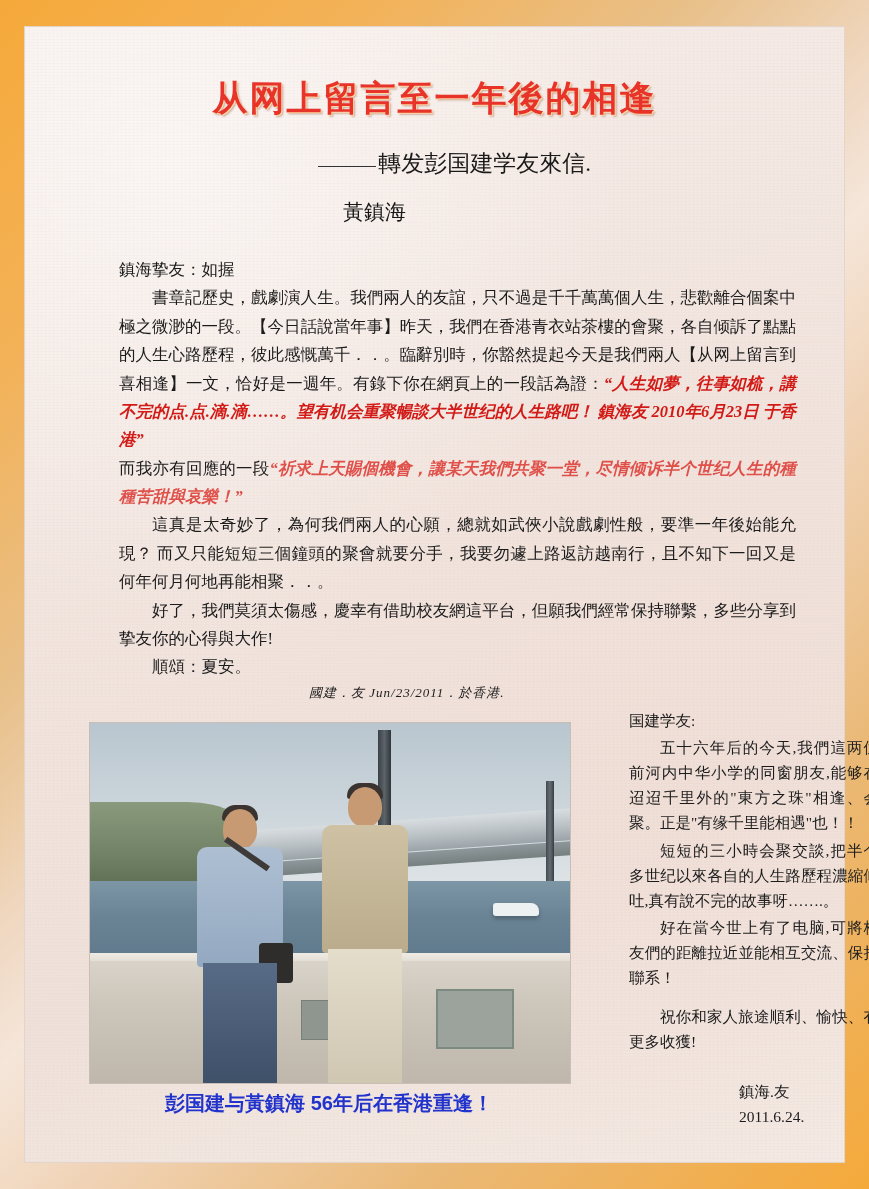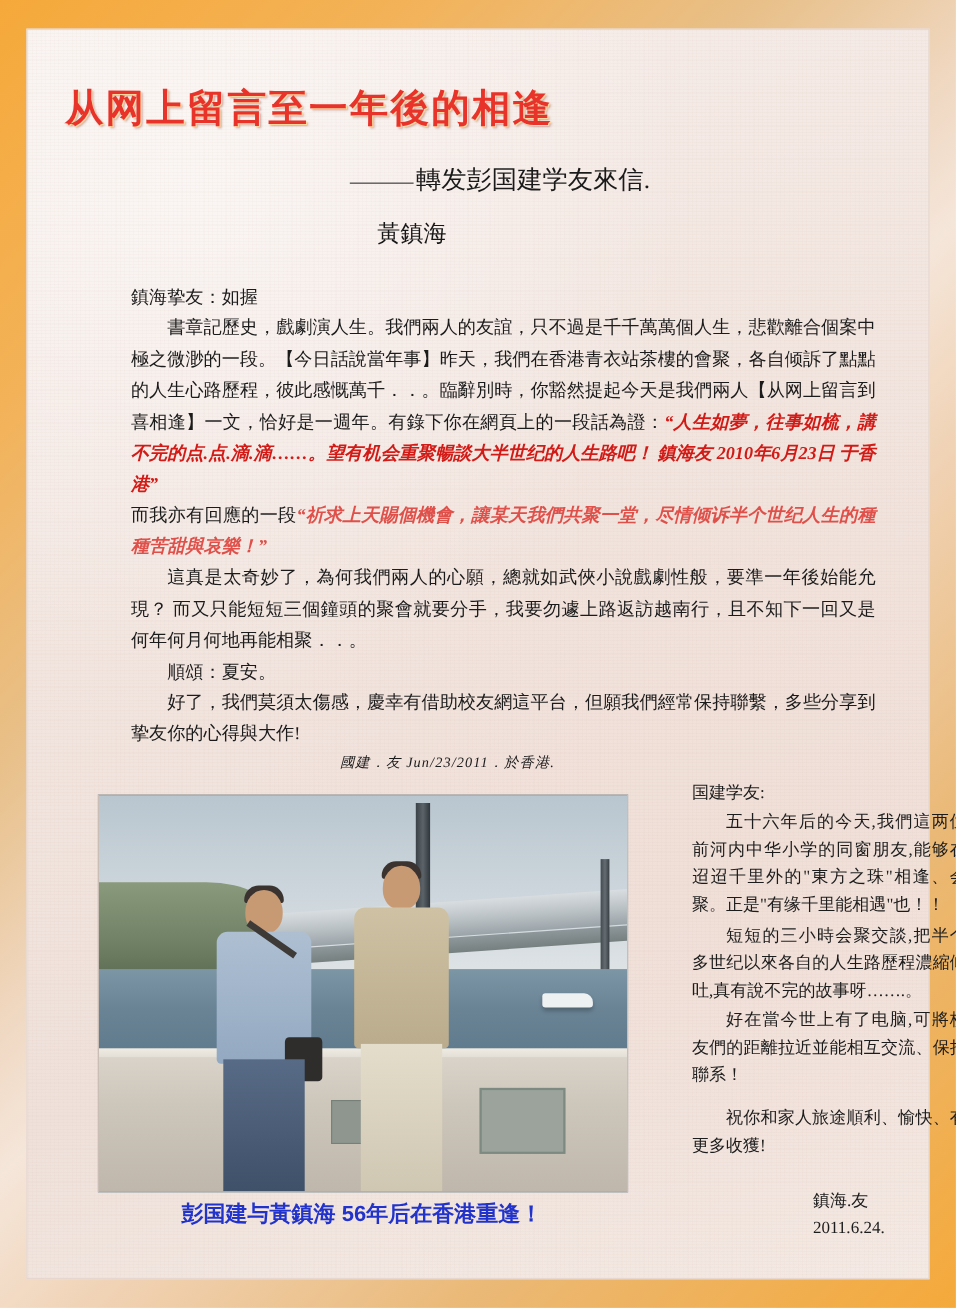--- a/index.html
+++ b/index.html
@@ -47,7 +47,7 @@
   .content { position: relative; z-index: 2; }
 
   .title {
-    text-align: left;
+    text-align: center;
     font-family: "DejaVu Serif", serif;
     font-weight: bold;
     font-size: 35px;

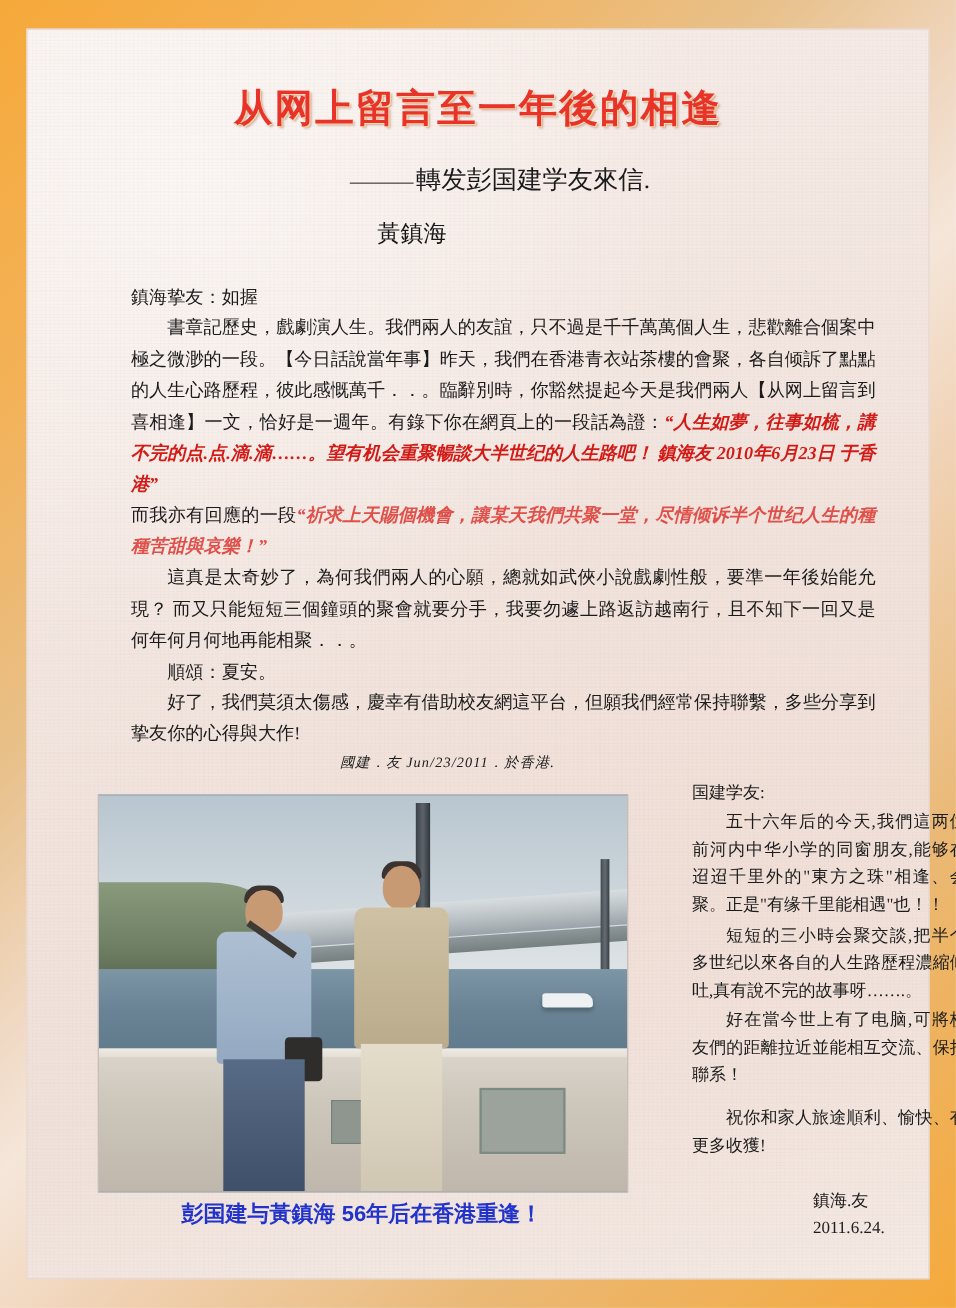--- a/index.html
+++ b/index.html
@@ -265,8 +265,8 @@
         <p class="indent"><span>書章記歷史，戲劇演人生。我們兩人的友誼，只不過是千千萬萬個人生，悲歡離合個案中極之微渺的一段。【今日話說當年事】昨天，我們在香港青衣站茶樓的會聚，各自倾訴了點點的人生心路歷程，彼此感慨萬千．．。臨辭別時，你豁然提起今天是我們兩人【从网上留言到喜相逢】一文，恰好是一週年。有錄下你在網頁上的一段話為證：</span><span class="quote-red">“人生如夢，往事如梳，講不完的点.点.滴.滴……。望有机会重聚暢談大半世纪的人生路吧！ 鎮海友 2010年6月23日 于香港”</span></p>
         <p><span>而我亦有回應的一段</span><span class="quote-pink">“祈求上天賜個機會，讓某天我們共聚一堂，尽情倾诉半个世纪人生的種種苦甜與哀樂！”</span></p>
         <p class="indent">這真是太奇妙了，為何我們兩人的心願，總就如武俠小說戲劇性般，要準一年後始能允現？ 而又只能短短三個鐘頭的聚會就要分手，我要勿遽上路返訪越南行，且不知下一回又是何年何月何地再能相聚．．。</p>
+        <p class="indent">好了，我們莫須太傷感，慶幸有借助校友網這平台，但願我們經常保持聯繫，多些分享到挚友你的心得與大作!</p>
         <p class="indent">順頌：夏安。</p>
-        <p class="indent">好了，我們莫須太傷感，慶幸有借助校友網這平台，但願我們經常保持聯繫，多些分享到挚友你的心得與大作!</p>
         <p class="sign">國建．友  Jun/23/2011．於香港.</p>
       </div>
 

